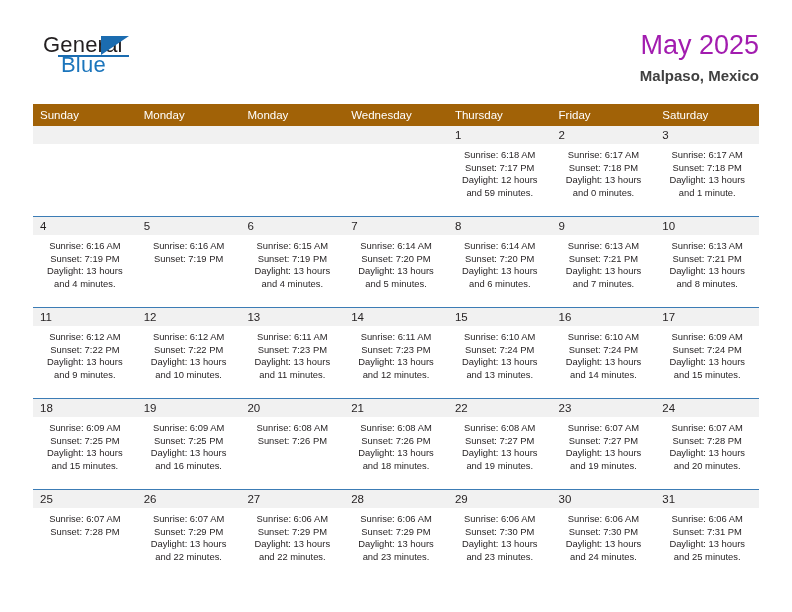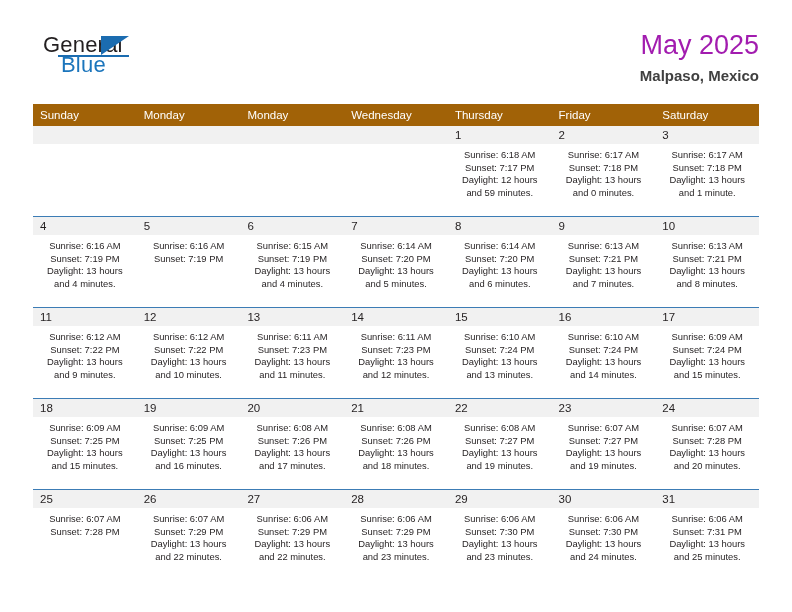--- a/index.html
+++ b/index.html
@@ -364,7 +364,6 @@
             <div class="day-info">
               <div>Sunrise: 6:08 AM</div>
               <div>Sunset: 7:26 PM</div>
-              <div class="daylight">Daylight: 13 hours and 17 minutes.</div>
             </div>
           </div>
           <div class="day-cell">

